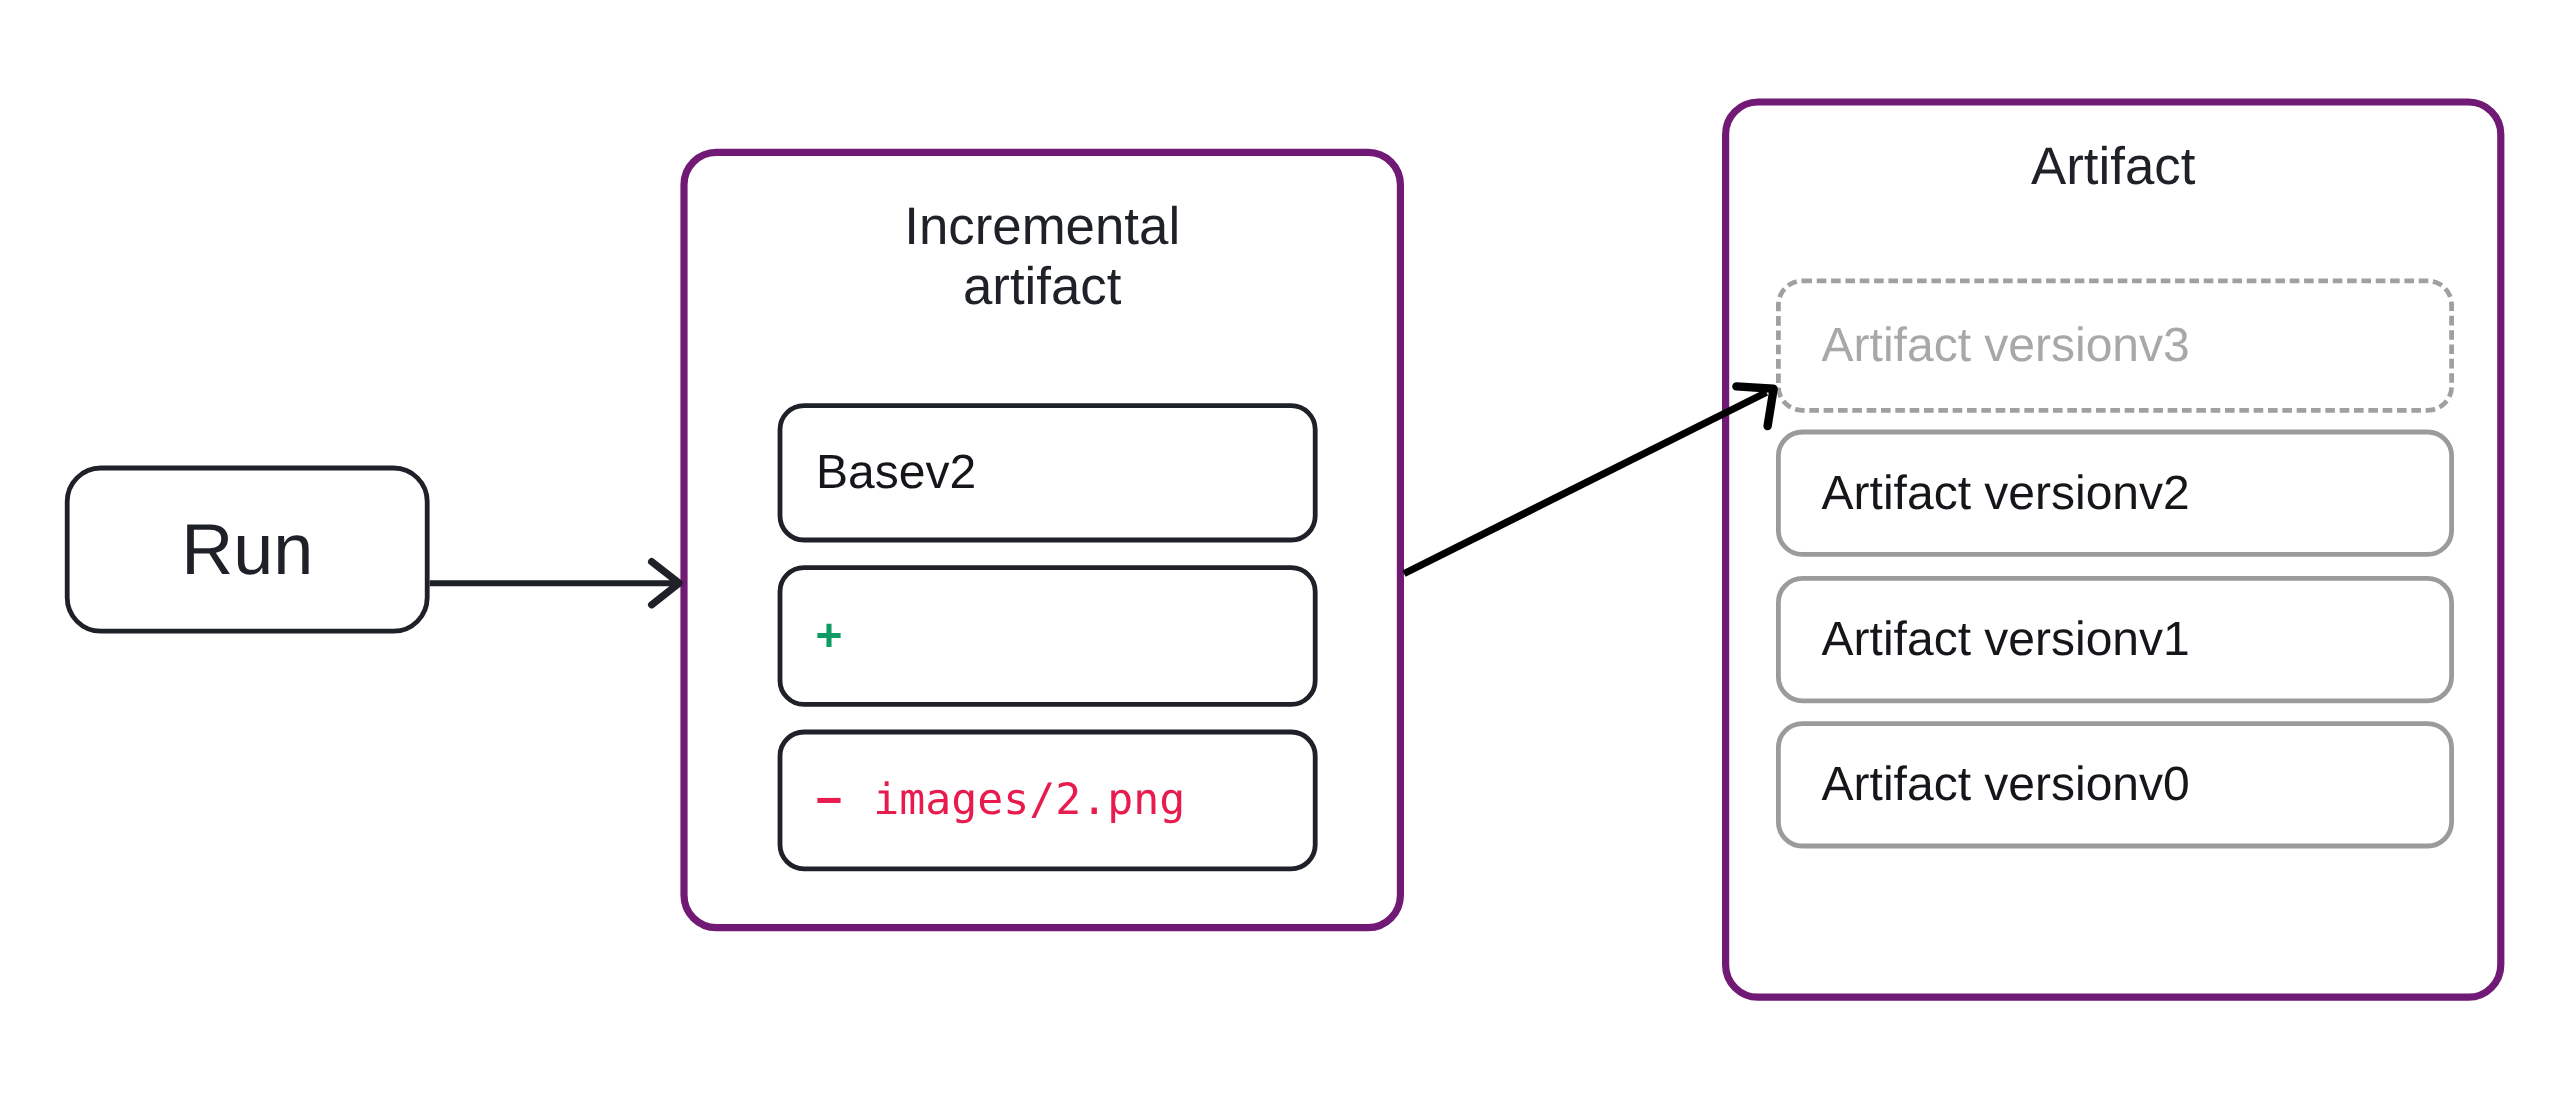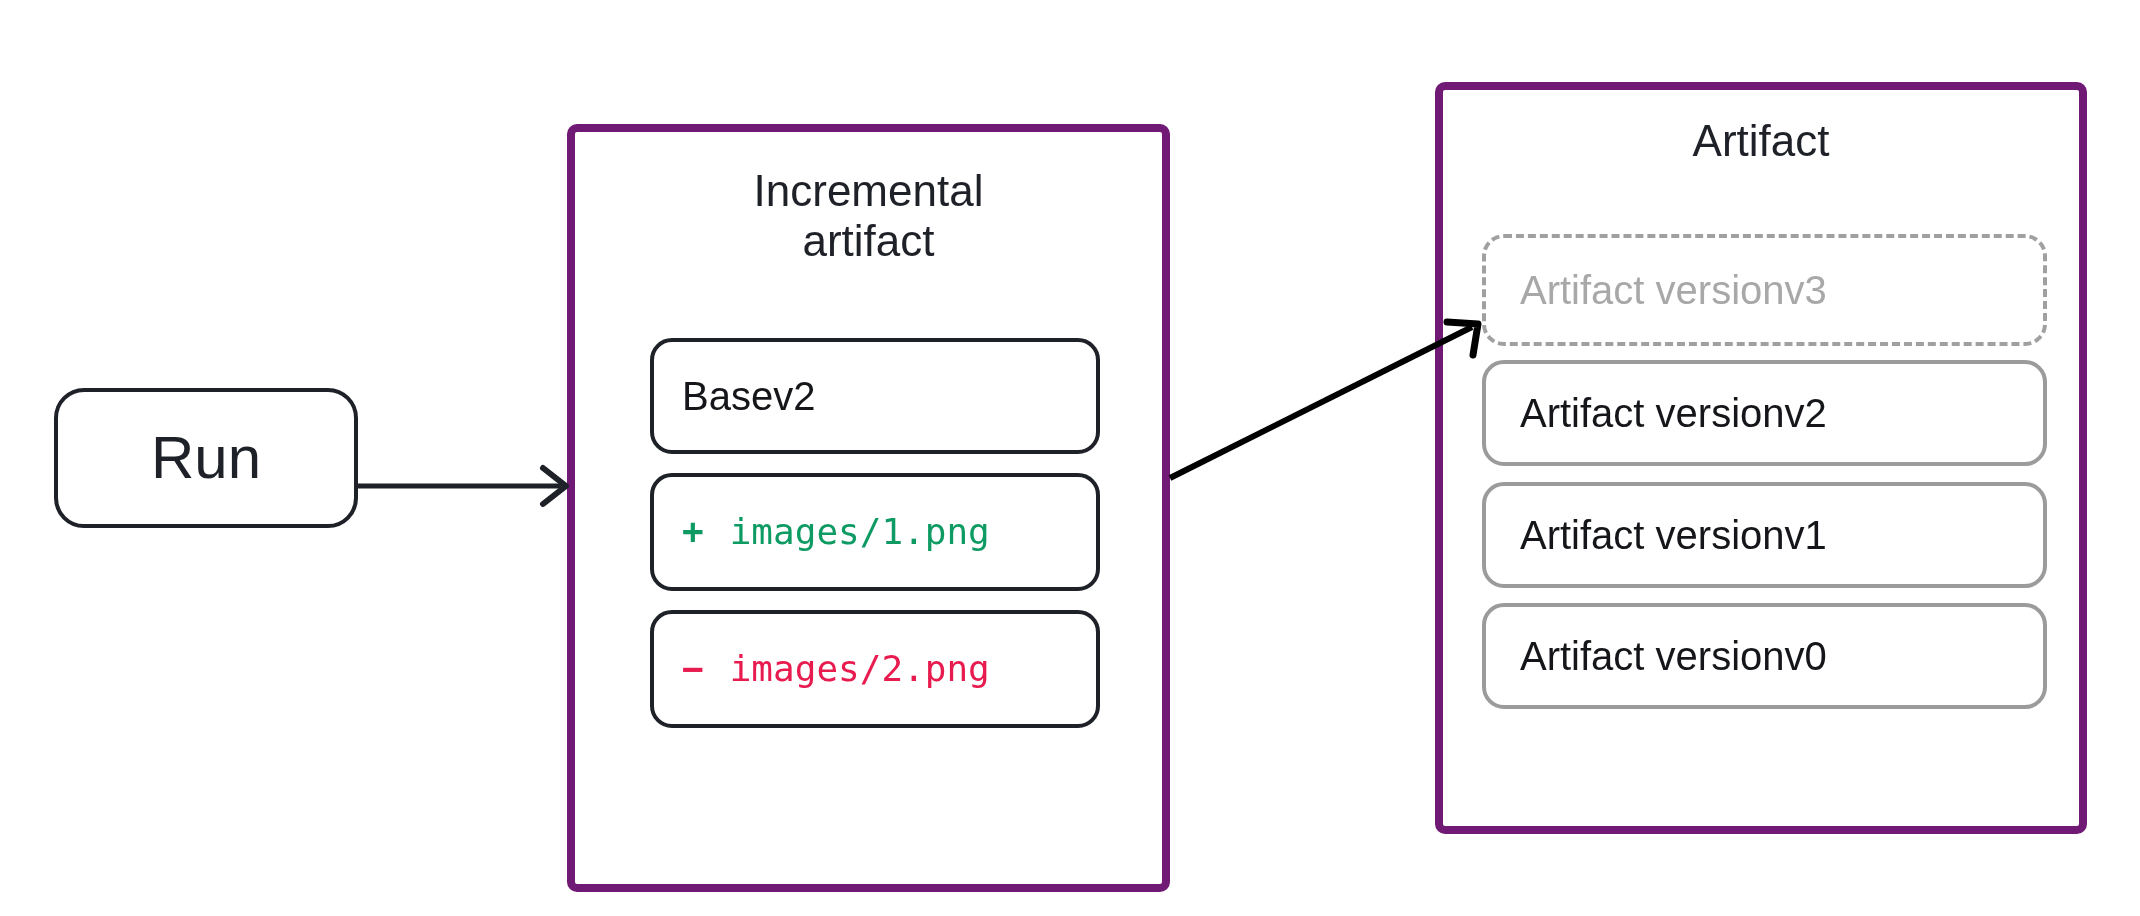--- a/index.html
+++ b/index.html
@@ -30,8 +30,8 @@
   }
 
   .outer-node {
-    border: 8px solid #701a75;
-    border-radius: 10px;
+    border: 6px solid #701a75;
+    border-radius: 30px;
     flex-direction: column;
     align-items: center;
   }

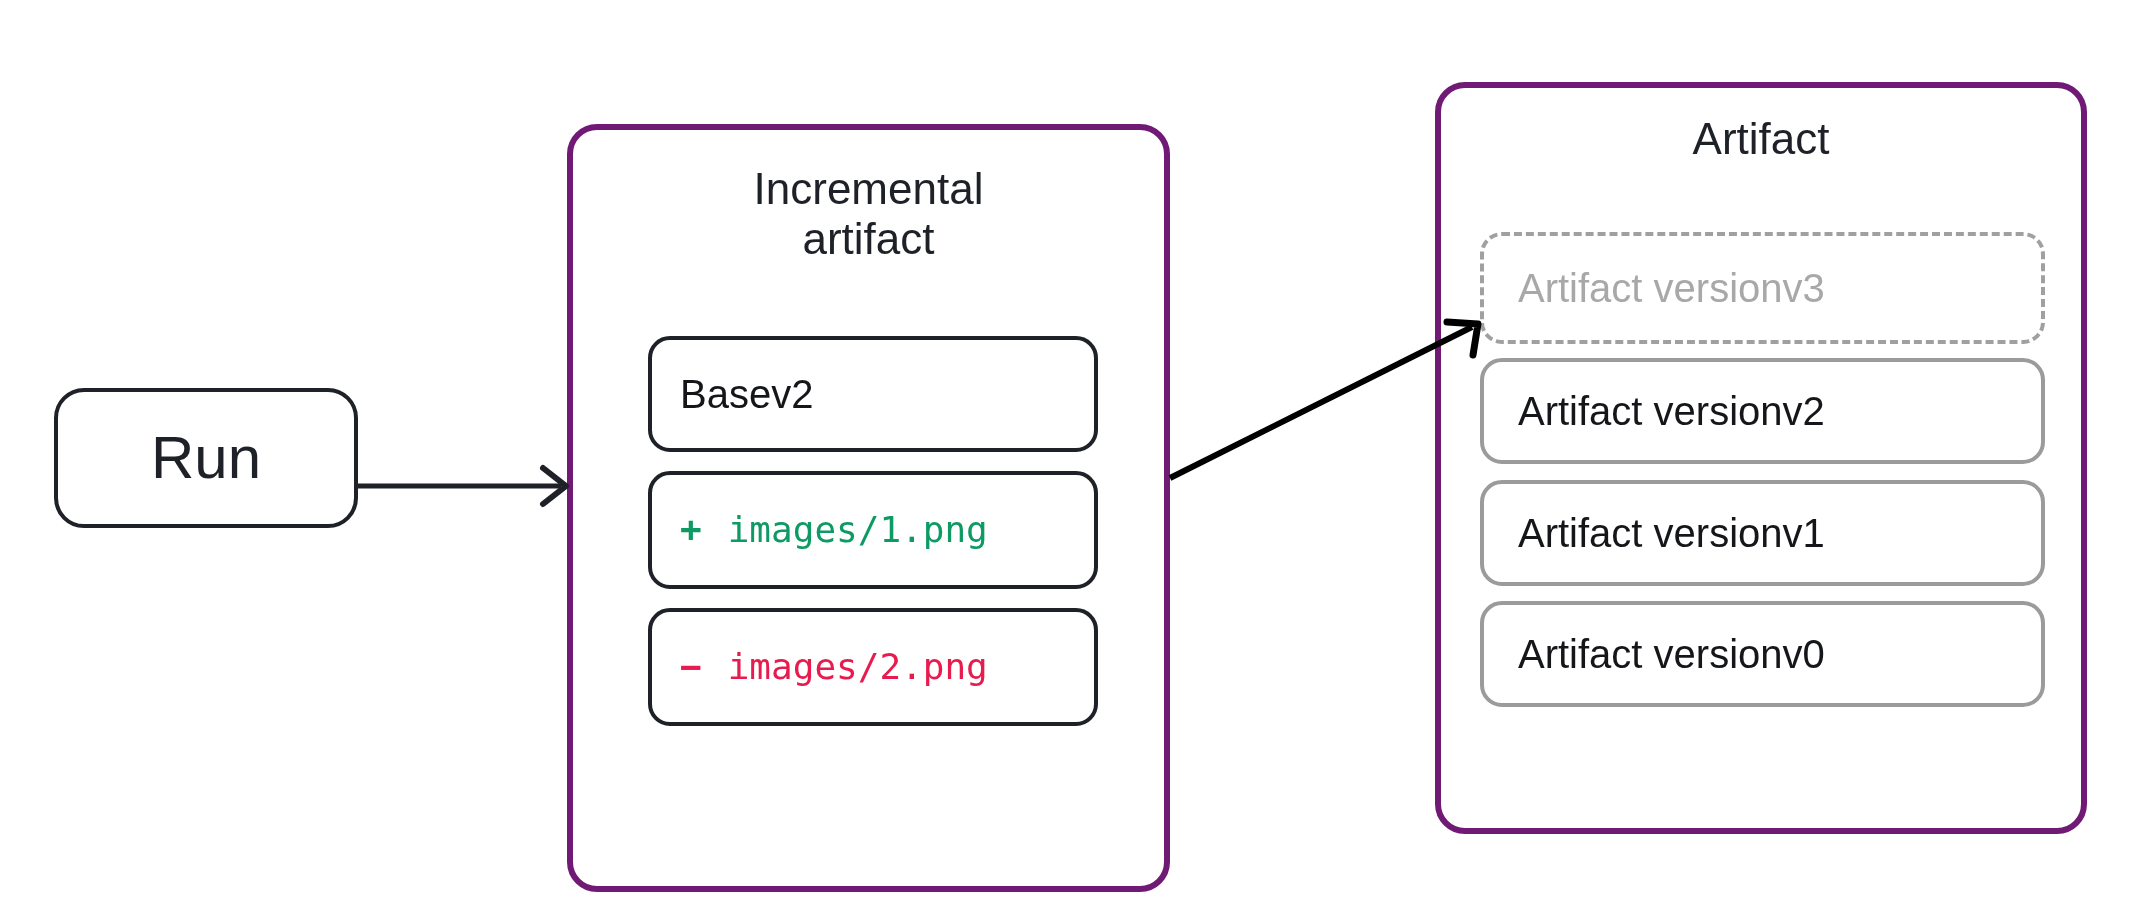--- a/index.html
+++ b/index.html
@@ -137,7 +137,7 @@
     <span class="run-label">Run</span>
   </div>
 
-  <div class="node outer-node" style="left:567px; top:124px; width:603px; height:768px;">
+  <div class="node outer-node" style="left:567px; top:124px; width:603px; height:652px;">
 
     <div class="group-title" style="top:34px;">Incremental
 artifact</div>

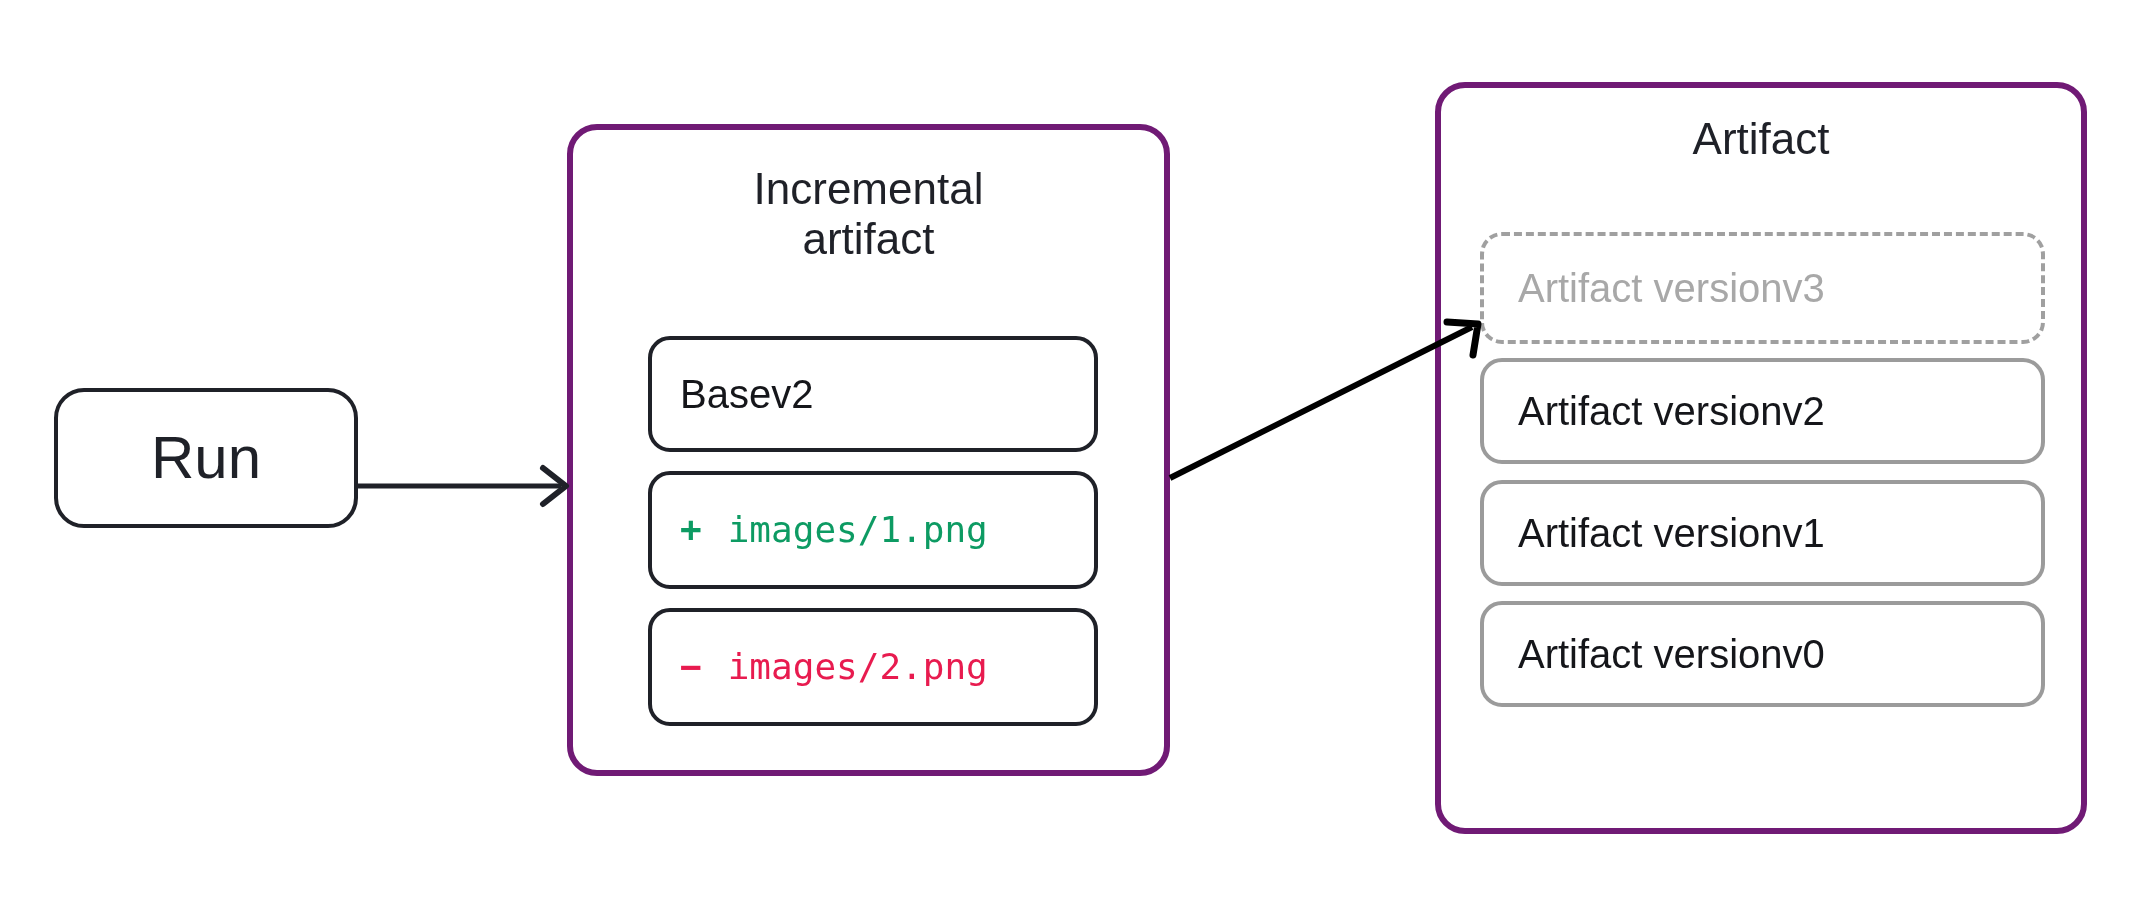--- a/index.html
+++ b/index.html
@@ -150,7 +150,6 @@
     <div class="row row-dark row-mono row-add" style="left:75px; top:341px; width:450px; height:118px;">
       <span class="row-label">
         <span class="sign">+</span>
-        <span>images/1.png</span>
       </span>
     </div>
 

